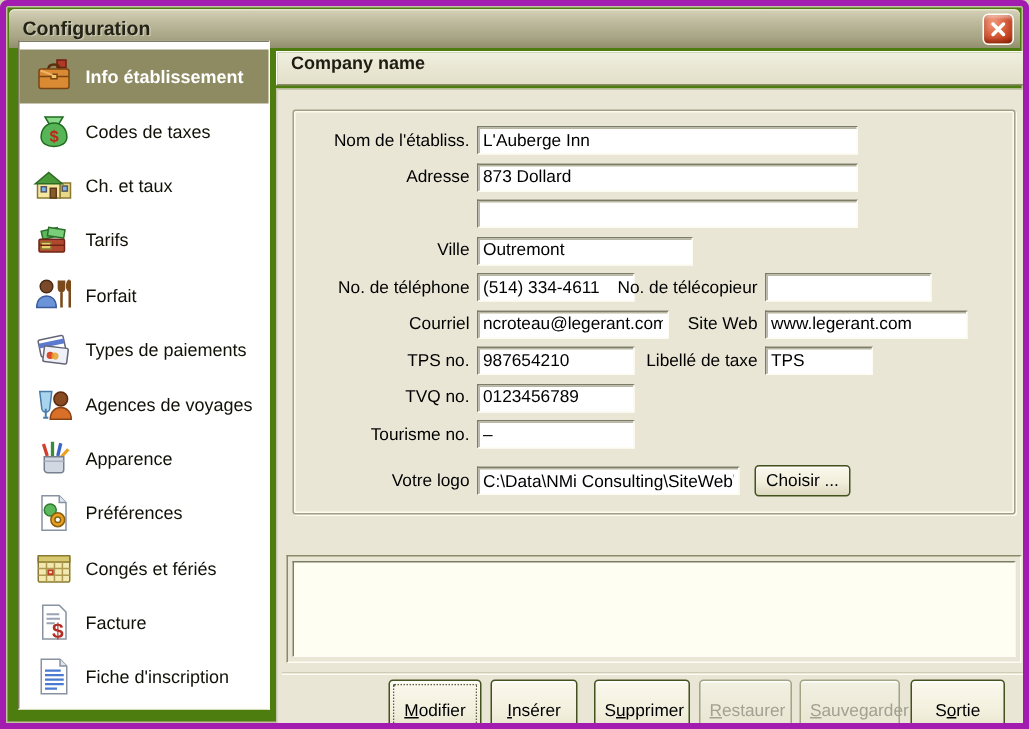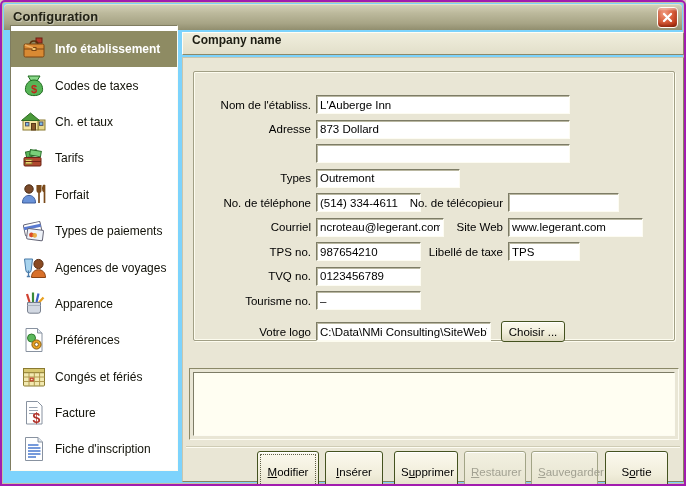--- a/index.html
+++ b/index.html
@@ -6,7 +6,7 @@
   *{font-family:"Liberation Sans",sans-serif;}
   .window{
     position:relative;width:686px;height:486px;
-    background:#7dd3fc;border:2px solid #a21caf;
+    background:#4d7c0f;border:4px solid #a21caf;
     border-radius:5px 5px 0 0;box-sizing:border-box;overflow:hidden;
     box-shadow:inset 0 0 0 1px #c3c0a4;
   }

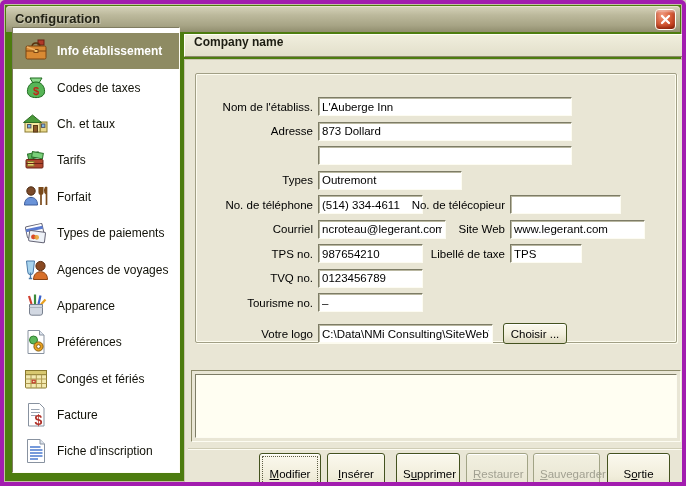--- a/index.html
+++ b/index.html
@@ -57,7 +57,7 @@
     position:absolute;left:10px;top:13px;width:482px;height:270px;box-sizing:border-box;
     border:1px solid #a19f85;border-radius:2px;
     box-shadow:inset 0 0 0 1px #fdfcef, 1px 1px 0 #fdfcef;
-    padding-top:23px;
+    padding-top:10px;
   }
   .frow{display:flex;align-items:center;height:19px;margin-bottom:5.5px;position:relative;}
   .frow.gap-top{margin-top:12px;align-items:center;}

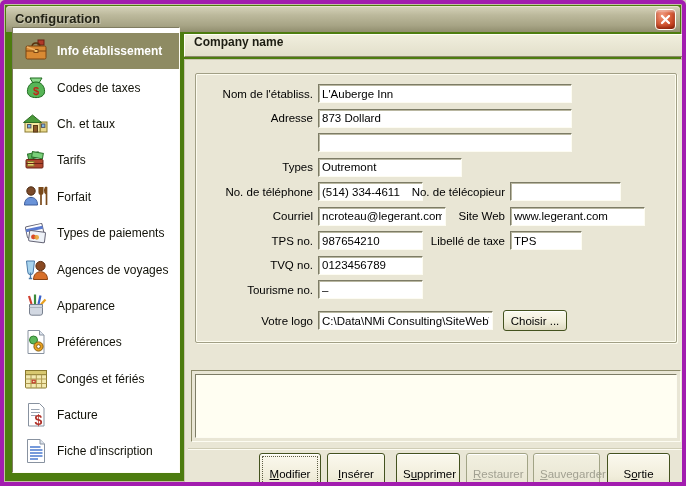--- a/index.html
+++ b/index.html
@@ -283,7 +283,7 @@
           <input class="tb w-adresse2" type="text" style="">
         </div>
         <div class="frow">
-          <span class="lbl">Types</span>
+          <span class="lbl">Ville</span>
           <input class="tb w-ville" type="text" value="Outremont" style="">
         </div>
         <div class="frow">

